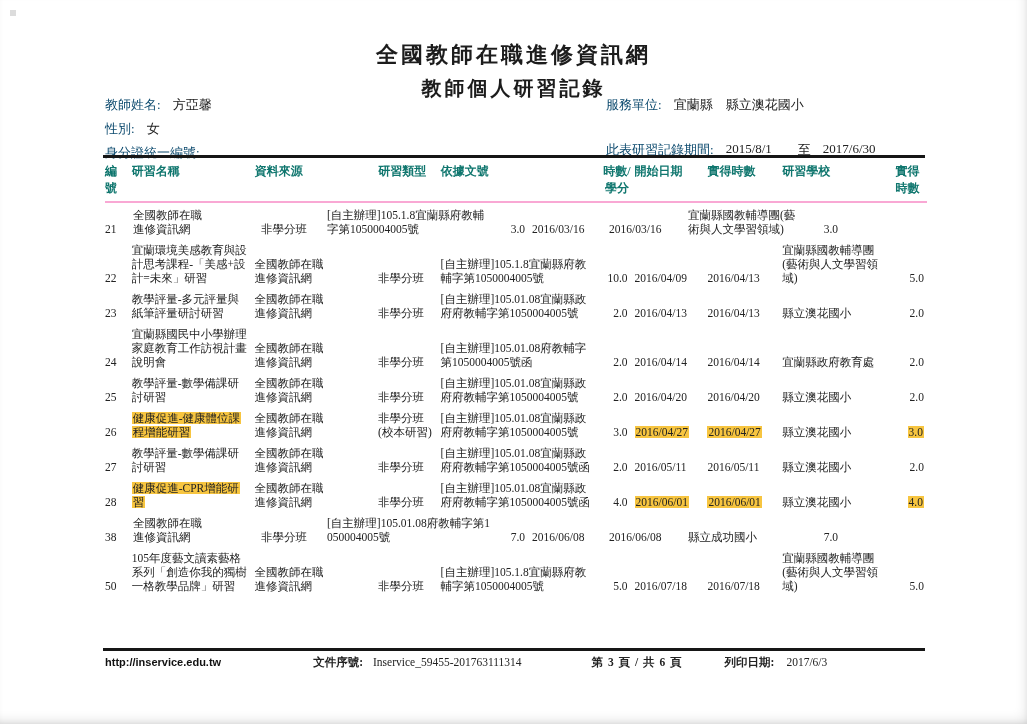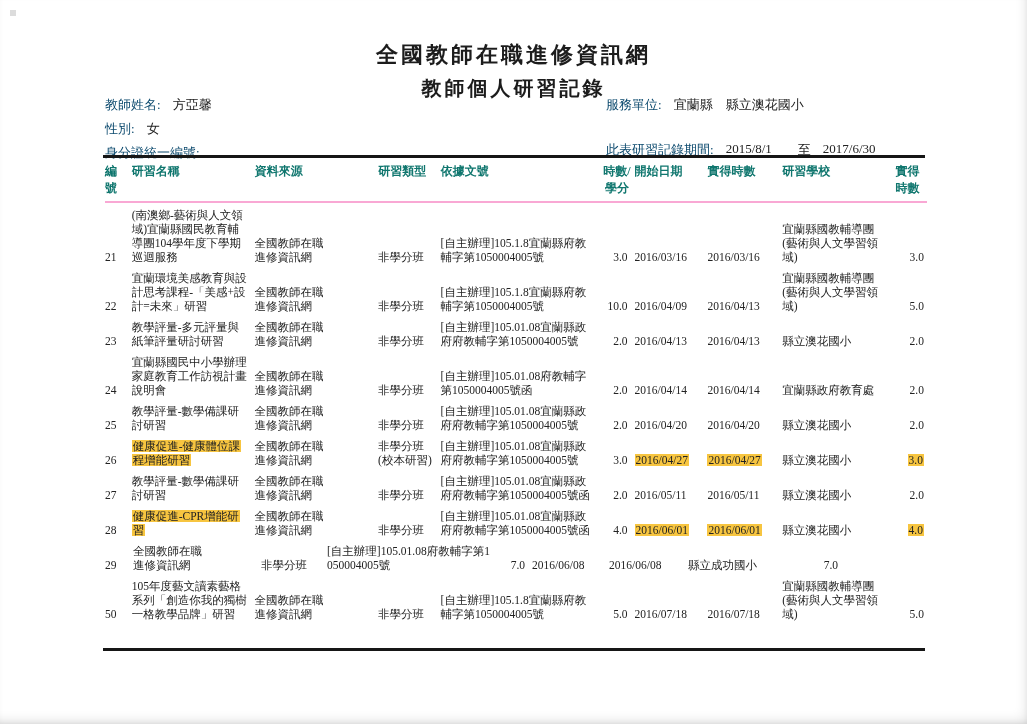--- a/index.html
+++ b/index.html
@@ -110,7 +110,6 @@
     <div class="tbody" id="records-body">
         <div class="row">
       <div class="cell c-no"><span>21</span></div>
-      <div class="cell c-name"><span>(南澳鄉-藝術與人文領域)宜蘭縣國民教育輔導團104學年度下學期巡迴服務</span></div>
       <div class="cell c-source"><span>全國教師在職進修資訊網</span></div>
       <div class="cell c-type"><span>非學分班</span></div>
       <div class="cell c-doc"><span>[自主辦理]105.1.8宜蘭縣府教輔字第1050004005號</span></div>

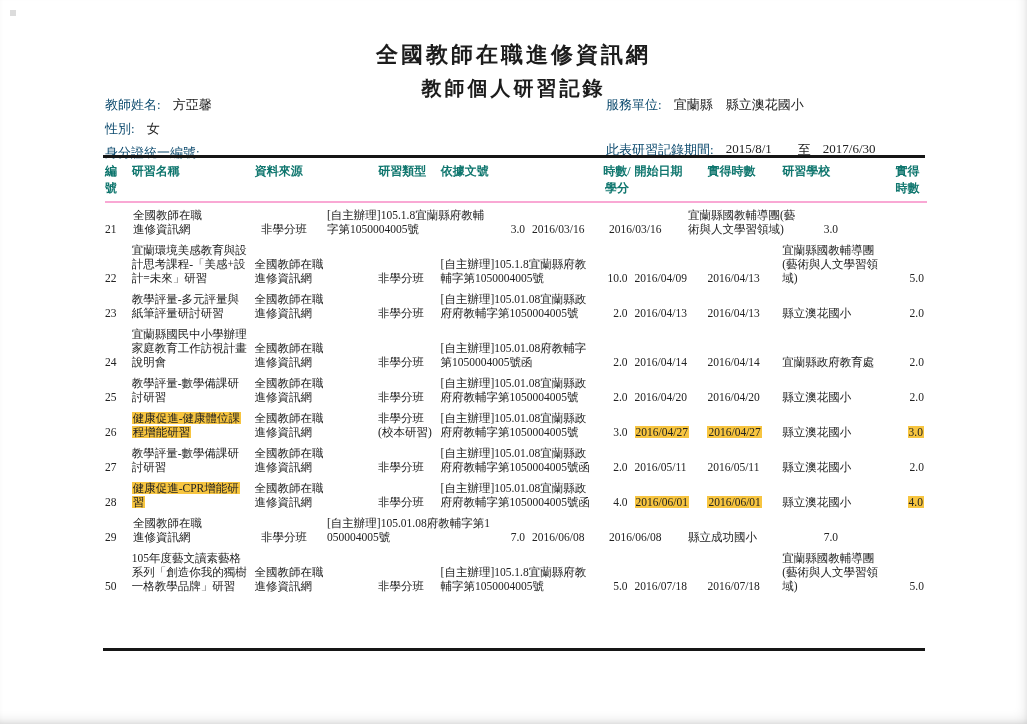--- a/index.html
+++ b/index.html
@@ -204,7 +204,7 @@
       <div class="cell c-actual"><span class="hl">4.0</span></div>
     </div>
         <div class="row">
-      <div class="cell c-no"><span>29</span></div>
+      <div class="cell c-no"><span>38</span></div>
       <div class="cell c-source"><span>全國教師在職進修資訊網</span></div>
       <div class="cell c-type"><span>非學分班</span></div>
       <div class="cell c-doc"><span>[自主辦理]105.01.08府教輔字第1050004005號</span></div>

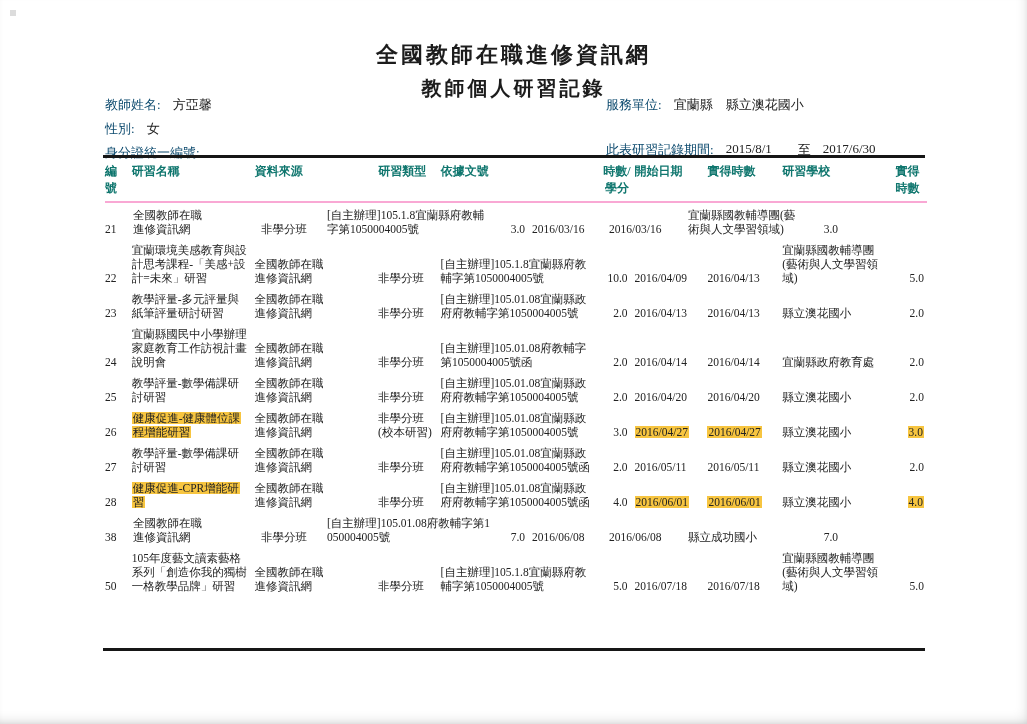--- a/index.html
+++ b/index.html
@@ -231,6 +231,14 @@
 
   <div class="rule-thick rule-bottom"></div>
 
+  <div class="footer">
+    <span class="f-url">http://inservice.edu.tw</span>
+    <span class="f-doclbl">文件序號:</span>
+    <span class="f-docval">Inservice_59455-201763111314</span>
+    <span class="f-page">第 3 頁 / 共 6 頁</span>
+    <span class="f-printlbl">列印日期:</span>
+    <span class="f-printval">2017/6/3</span>
+  </div>
 
 </div>
 

